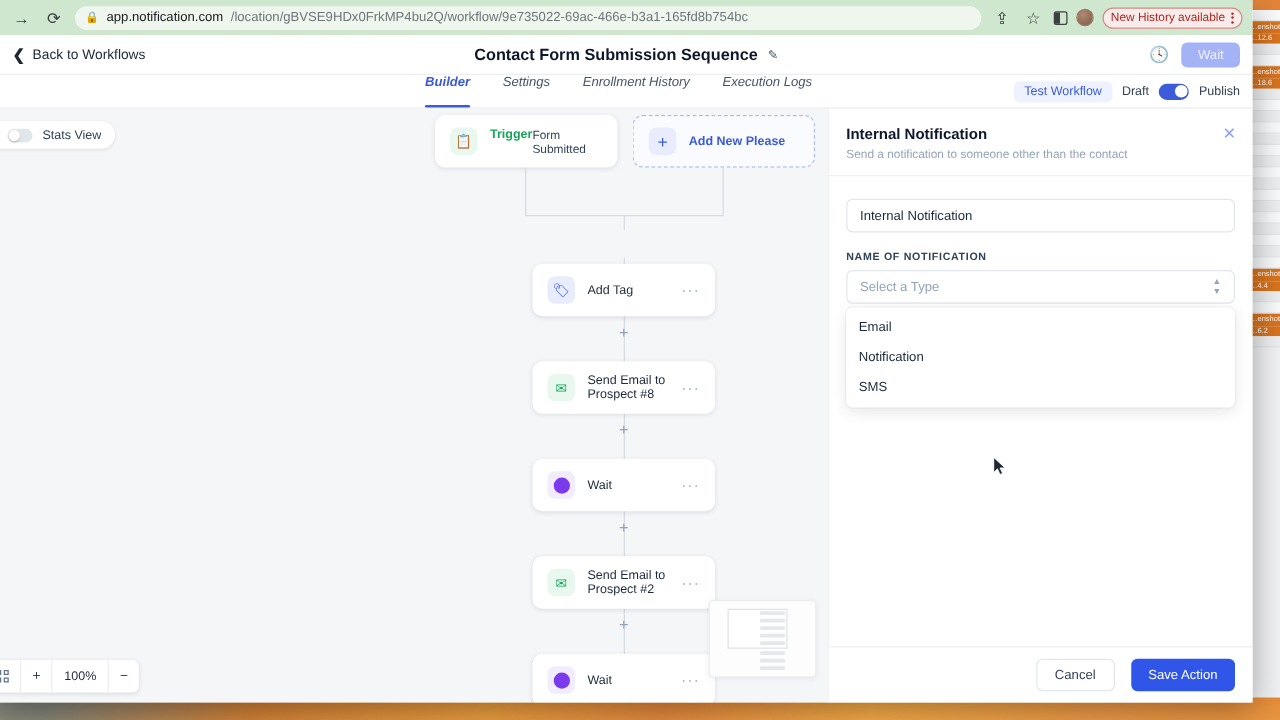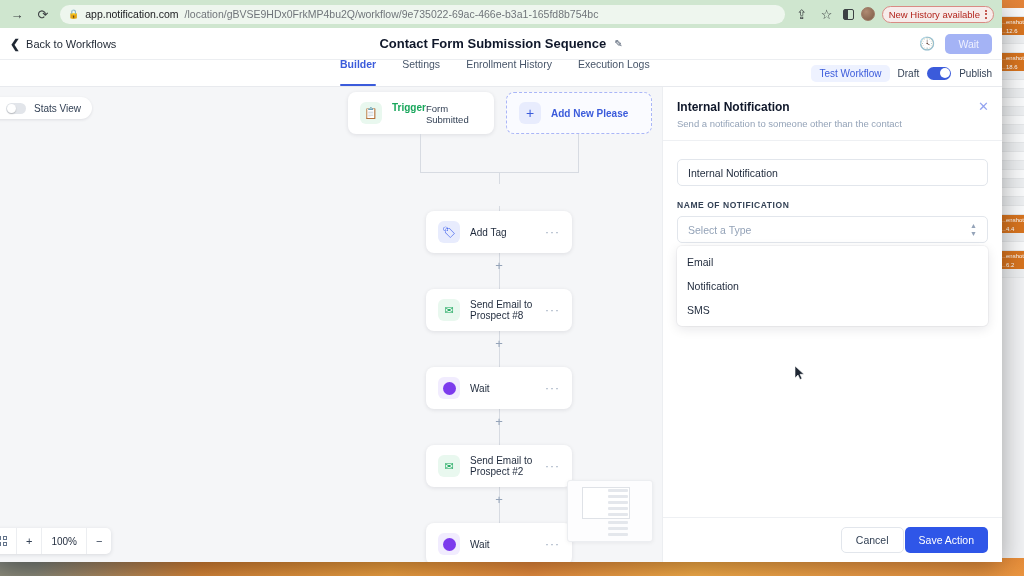--- a/index.html
+++ b/index.html
@@ -102,8 +102,8 @@
   }
   .tabs { display: flex; gap: 26px; margin-left: 330px; }
   .tab {
-    font-size: 10.5px; color: #475569; display: flex; align-items: center;
-    position: relative; cursor: pointer; padding-bottom: 19px;
+    font-size: 10.5px; color: #475569; display: flex; 
+    position: relative; cursor: pointer; padding-bottom: 19px; font-style: italic;
   }
   .tab.active { color: #3b5bdb; font-weight: 600; }
   .tab.active::after {

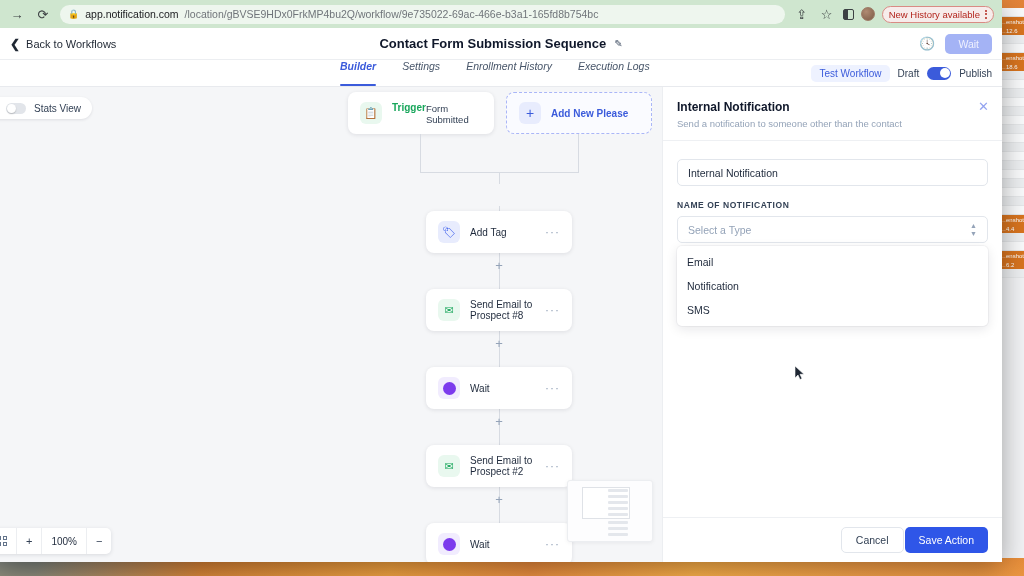--- a/index.html
+++ b/index.html
@@ -240,7 +240,7 @@
 
   .panel-foot {
     border-top: 1px solid #eef0f3; padding: 9px 14px;
-    display: flex; justify-content: flex-end; gap: 1px; background:#fff;
+    display: flex; justify-content: flex-end; gap: 13px; background:#fff;
   }
   .btn-cancel {
     font-size: 10.5px; color: #334155; background: #fff;

